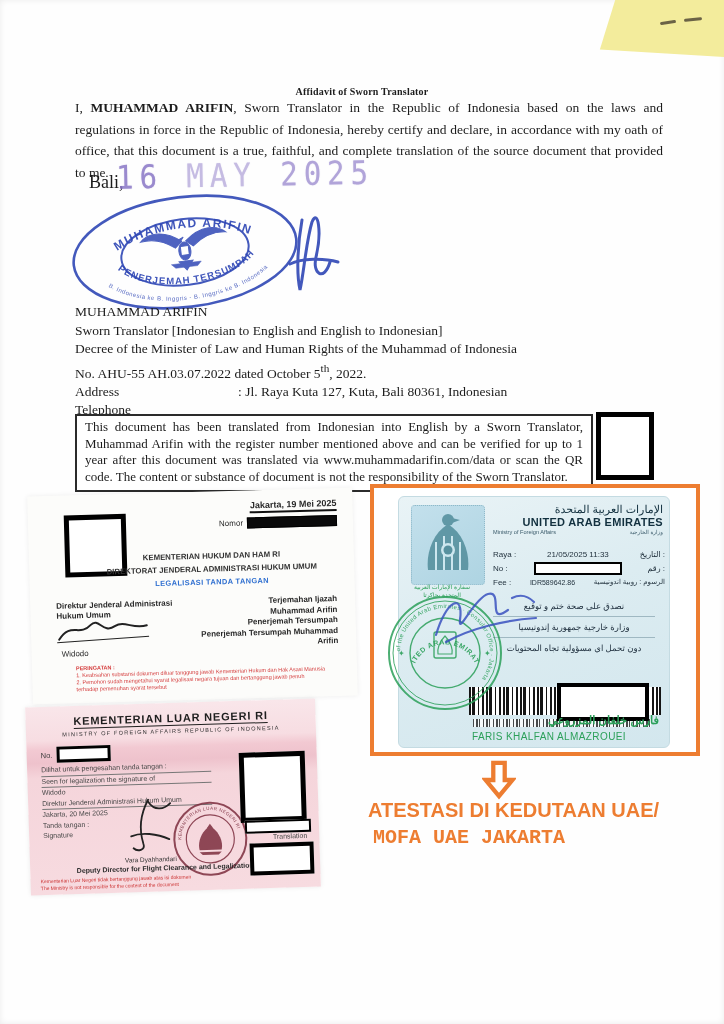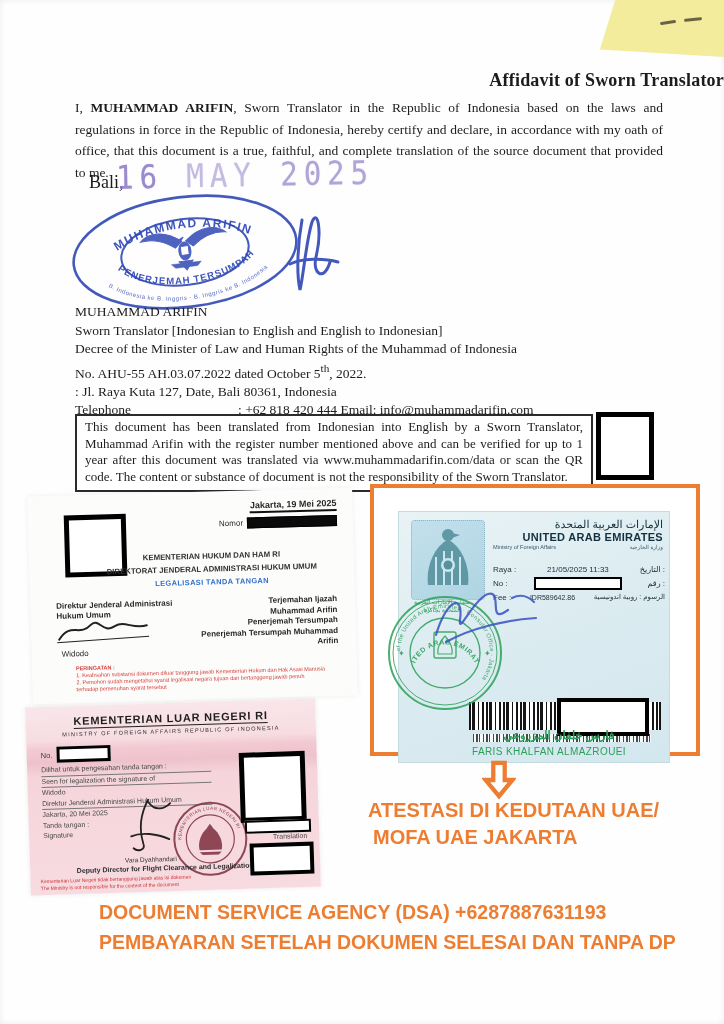--- a/index.html
+++ b/index.html
@@ -14,8 +14,8 @@
     box-shadow:inset 0 -4px 0 #ddd27f;}
   .corner-dash{position:absolute;background:#6b6346;height:3px;border-radius:2px;}
   
-  .title{position:absolute;top:70px;left:0;width:100%;text-align:right;
-    font-weight:bold;font-size:18px;letter-spacing:.2px;}
+  .title{position:absolute;top:86px;left:0;width:100%;text-align:center;
+    font-weight:bold;font-size:10px;letter-spacing:.2px;}
   .body-par{position:absolute;top:97px;left:75px;width:588px;font-size:13.5px;
     line-height:1.6;text-align:justify;}
   .place-line{position:absolute;top:172px;left:89px;font-size:18px;text-align:center;}

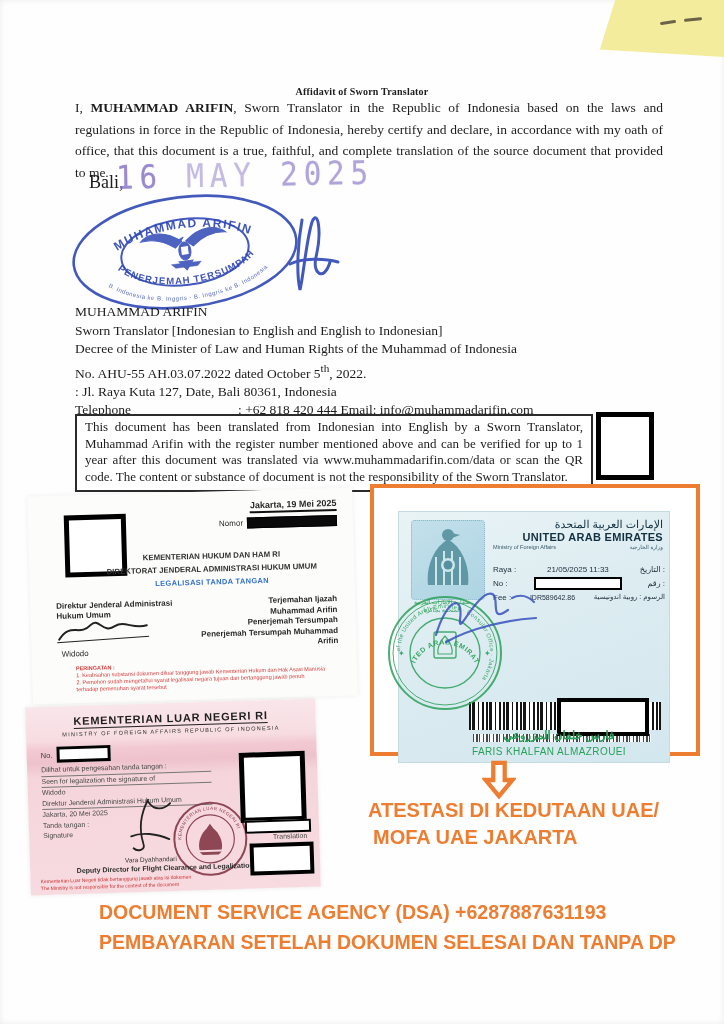--- a/index.html
+++ b/index.html
@@ -180,6 +180,7 @@
     <div>Decree of the Minister of Law and Human Rights of the Muhammad of Indonesia</div>
     <div><span>No. AHU-55 AH.03.07.2022 dated October 5</span><sup>th</sup><span>, 2022.</span></div>
     <div class="row">
+        <span class="lbl">Address</span>
         <span>: Jl. Raya Kuta 127, Date, Bali 80361, Indonesia</span>
       </div>
     <div class="row">

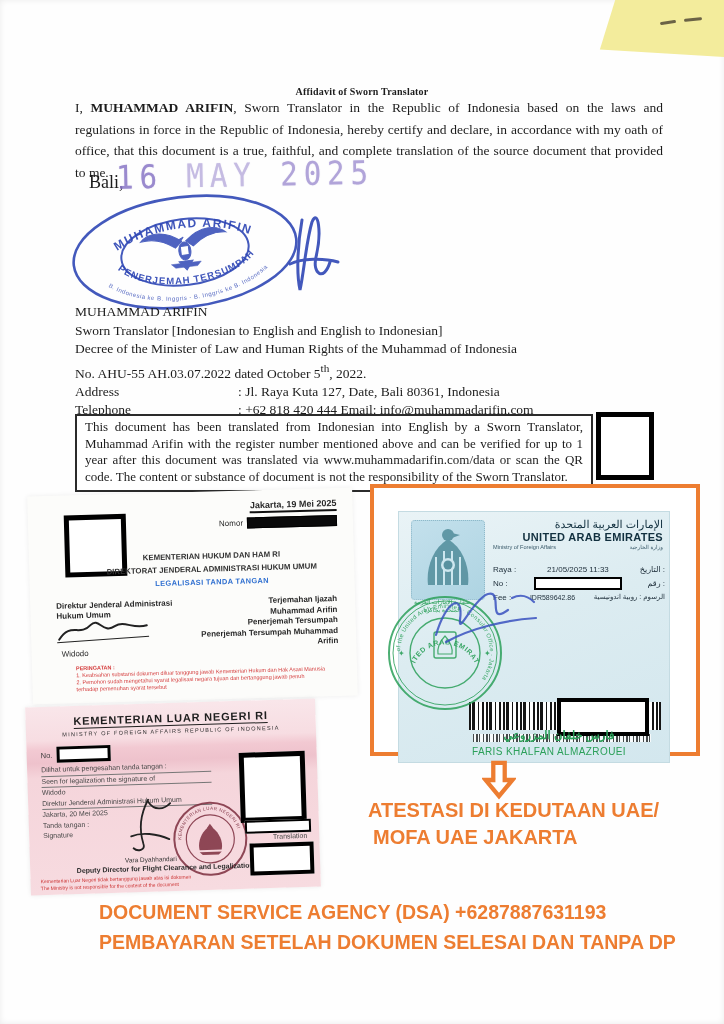--- a/index.html
+++ b/index.html
@@ -181,7 +181,7 @@
     <div><span>No. AHU-55 AH.03.07.2022 dated October 5</span><sup>th</sup><span>, 2022.</span></div>
     <div class="row">
         <span class="lbl">Address</span>
-        <span>: Jl. Raya Kuta 127, Date, Bali 80361, Indonesia</span>
+        <span>: Jl. Raya Kuta 127, Kuta, Bali 80361, Indonesian</span>
       </div>
     <div class="row">
         <span class="lbl">Telephone</span>

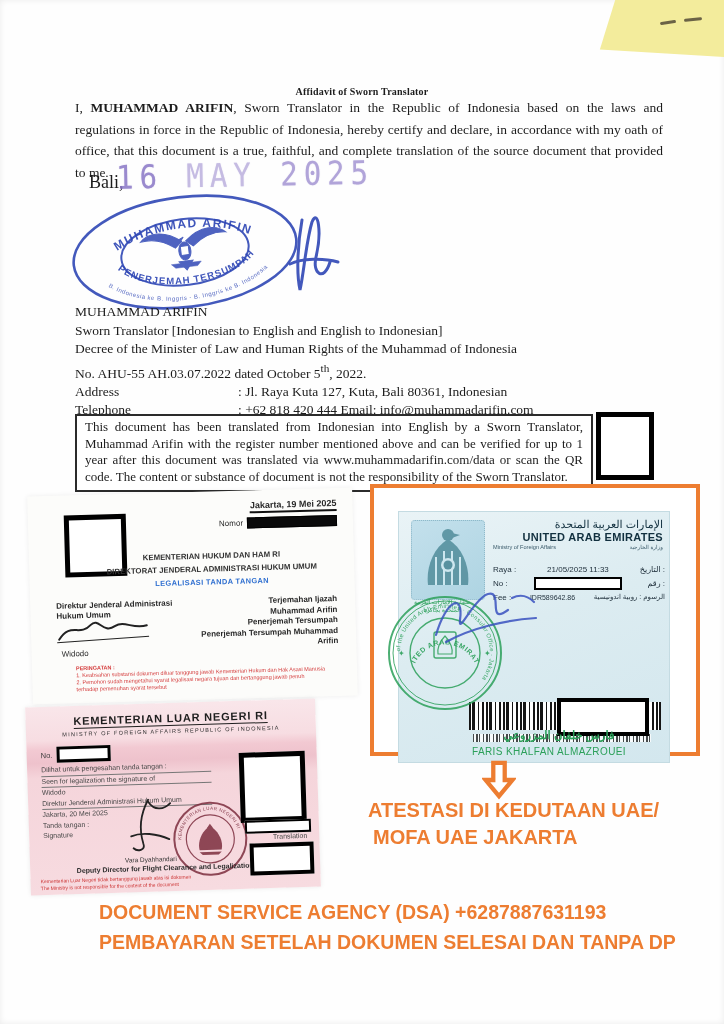--- a/index.html
+++ b/index.html
@@ -185,7 +185,6 @@
       </div>
     <div class="row">
         <span class="lbl">Telephone</span>
-        <span>: +62 818 420 444   Email: info@muhammadarifin.com</span>
       </div>
     <div class="row">
         <span class="lbl"><b><span>Register No. IND-ENG</span></b></span>

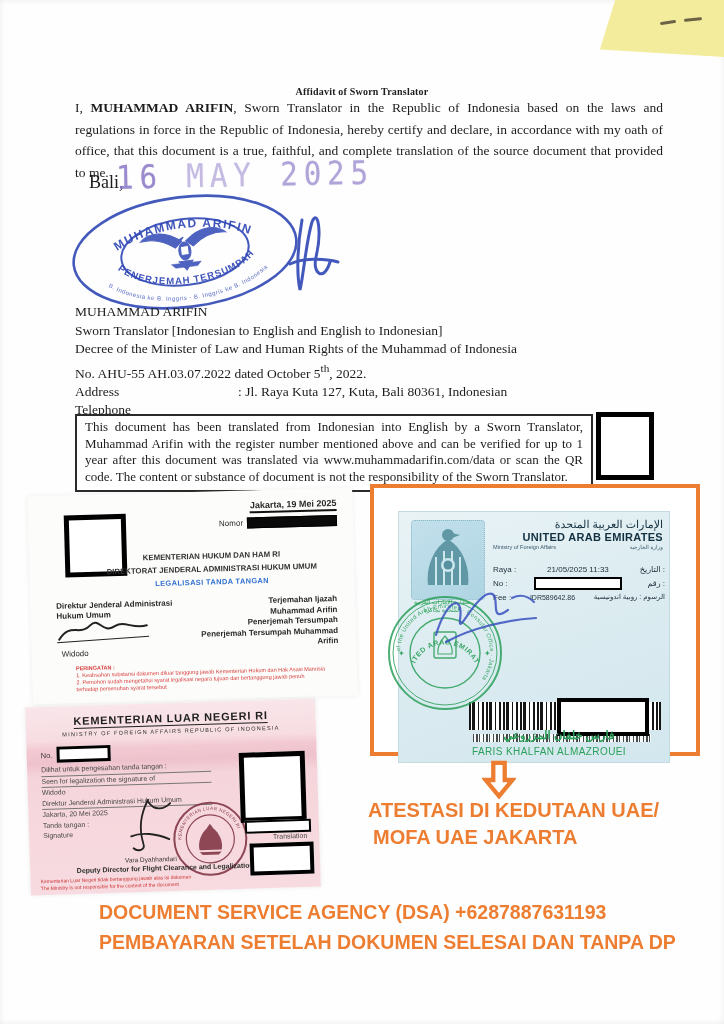--- a/index.html
+++ b/index.html
@@ -62,7 +62,7 @@
   #uae-box{top:484px;left:370px;width:330px;height:272px;border:4px solid #ED7D31;background:#fff;box-sizing:border-box;}
   .sticker{position:absolute;left:24px;top:8px;width:270px;height:250px;
     background:linear-gradient(160deg,#e9f3f6 0%,#dcecf1 45%,#d3e7ee 100%);
-    border:1px solid #c4dbe2;border-radius:0;margin-top:15px;}
+    border:1px solid #c4dbe2;border-radius:6px;}
   .falcon-box{position:absolute;left:12px;top:8px;width:72px;height:78px;
     background:linear-gradient(145deg,#c3e0ec,#aed4e2);border-radius:4px;border:1px dotted #8fb9c9;}
   .uae-head{position:absolute;left:94px;top:5px;width:170px;text-align:right;color:#12303f;}

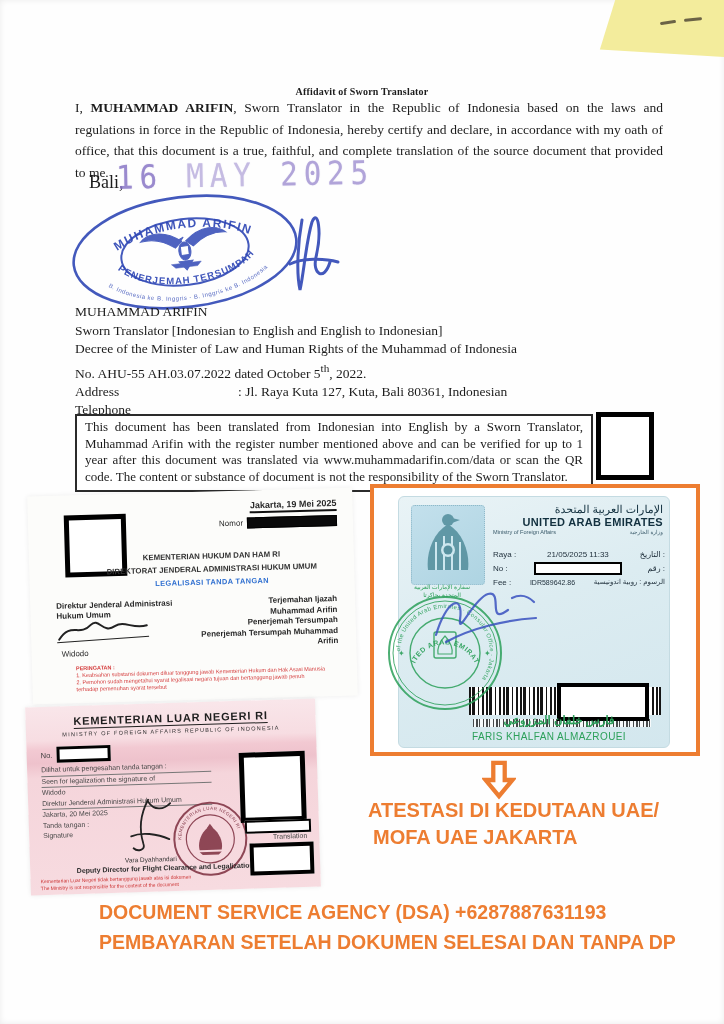--- a/index.html
+++ b/index.html
@@ -279,6 +279,13 @@
         <div>سفارة الإمارات العربية</div>
         <div>المتحدة بجاكرتا</div>
       </div>
+      <div class="uae-attest">
+        <div dir="rtl">نصدق على صحة ختم و توقيع</div>
+        <div class="sep"></div>
+        <div dir="rtl">وزارة خارجية جمهورية إندونيسيا</div>
+        <div class="sep"></div>
+        <div dir="rtl">دون تحمل اي مسؤولية تجاه المحتويات</div>
+      </div>
       <div class="barcode"></div>
       <div class="barcode2"></div>
       <div class="redact barcode-redact"></div>

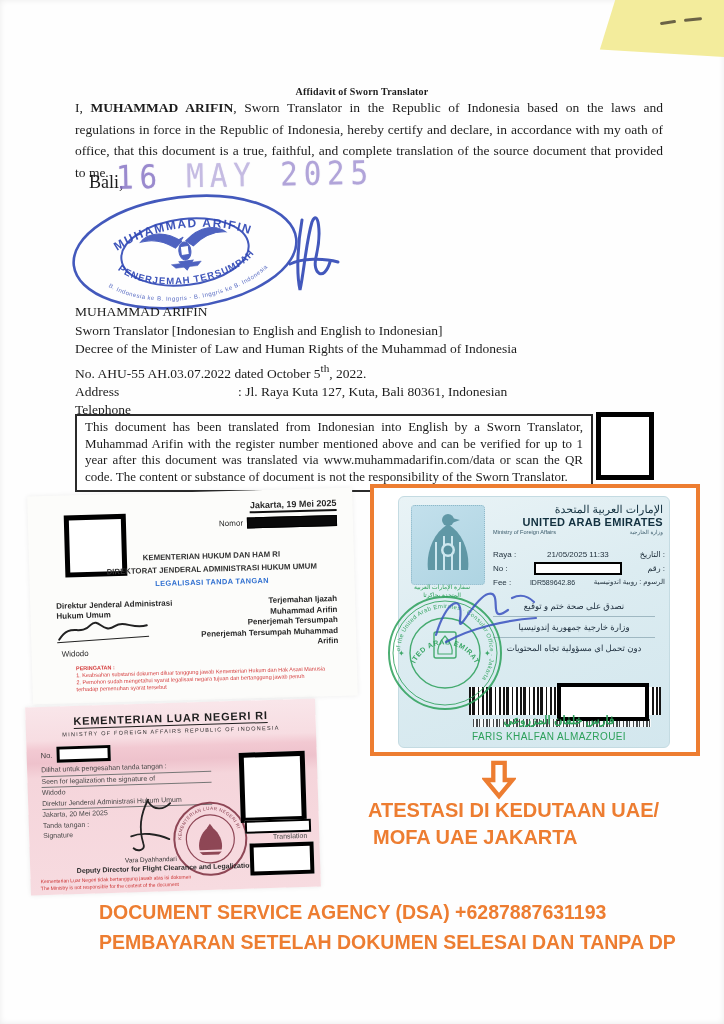--- a/index.html
+++ b/index.html
@@ -85,7 +85,7 @@
   .barcode-redact{position:absolute;left:158px;top:186px;width:84px;height:30px;border-width:4px;}
   .green-stamp{position:absolute;left:10px;top:104px;width:122px;height:122px;}
   .uae-sig{position:absolute;left:42px;top:92px;width:140px;height:85px;}
-  .officer-ar{position:absolute;left:60px;top:216px;width:200px;text-align:center;
+  .officer-ar{position:absolute;left:60px;top:216px;width:200px;
     color:#2CA05A;font-size:11.5px;font-weight:bold;direction:rtl;}
   .officer-en{position:absolute;left:30px;top:234px;width:240px;text-align:center;
     color:#2CA05A;font-size:10px;font-weight:normal;letter-spacing:.4px;}

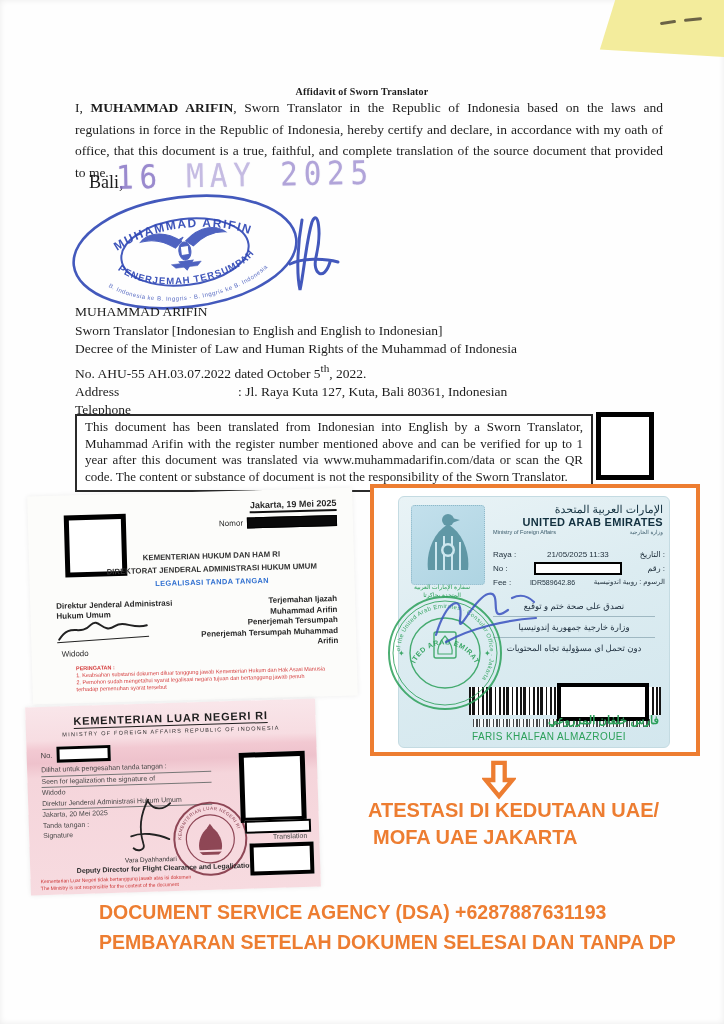--- a/index.html
+++ b/index.html
@@ -93,7 +93,7 @@
   .down-arrow{position:absolute;top:760px;left:482px;width:34px;height:40px;}
   .atestasi{position:absolute;top:797px;left:368px;width:340px;color:#ED7D31;
     font-family:"Liberation Sans",sans-serif;font-weight:bold;font-size:20px;line-height:27px;}
-  .atestasi .l2{padding-left:5px;}
+  .atestasi .l2{padding-left:5px;font-family:Liberation Mono, monospace;}
   
   #cert-mofa{top:703px;left:28px;width:290px;height:188px;transform:rotate(-1.8deg);
     background:linear-gradient(180deg,#f9e6ea 0%,#f7dde2 18%,#f2c9d2 23%,#eec2cc 30%,#f5d5db 38%,#f7dbe0 100%);

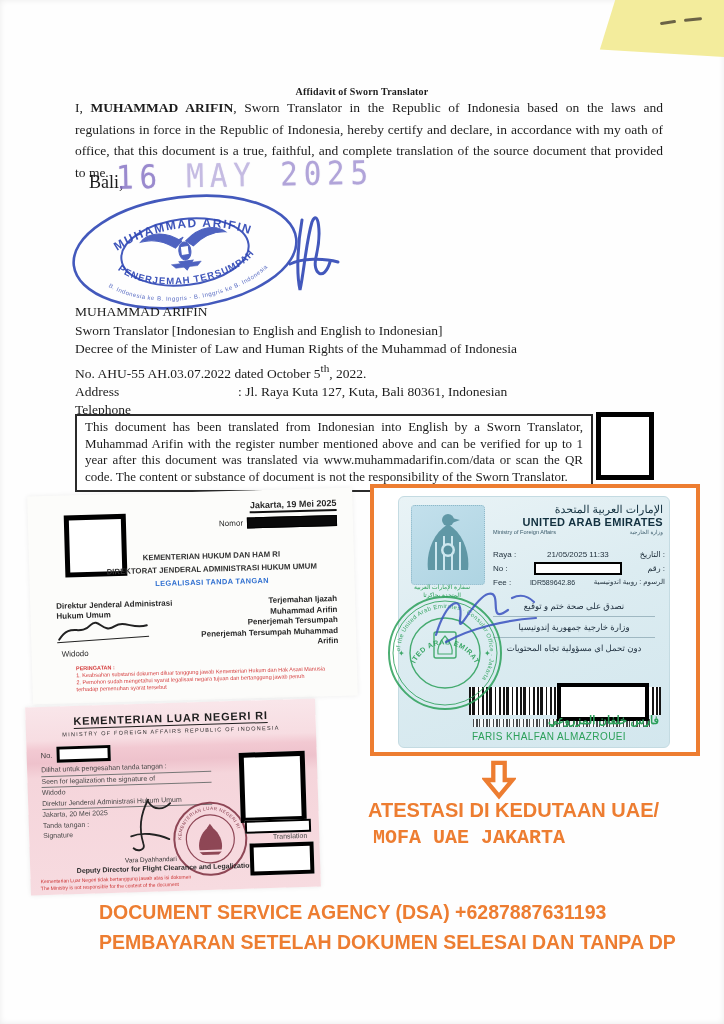--- a/index.html
+++ b/index.html
@@ -384,10 +384,6 @@
     <div class="redact mofa-redact-sm"></div>
   </div>
 
-  <div class="footer">
-    <div>DOCUMENT SERVICE AGENCY (DSA) +6287887631193</div>
-    <div>PEMBAYARAN SETELAH DOKUMEN SELESAI DAN TANPA DP</div>
-  </div>
 
 </div>
 

